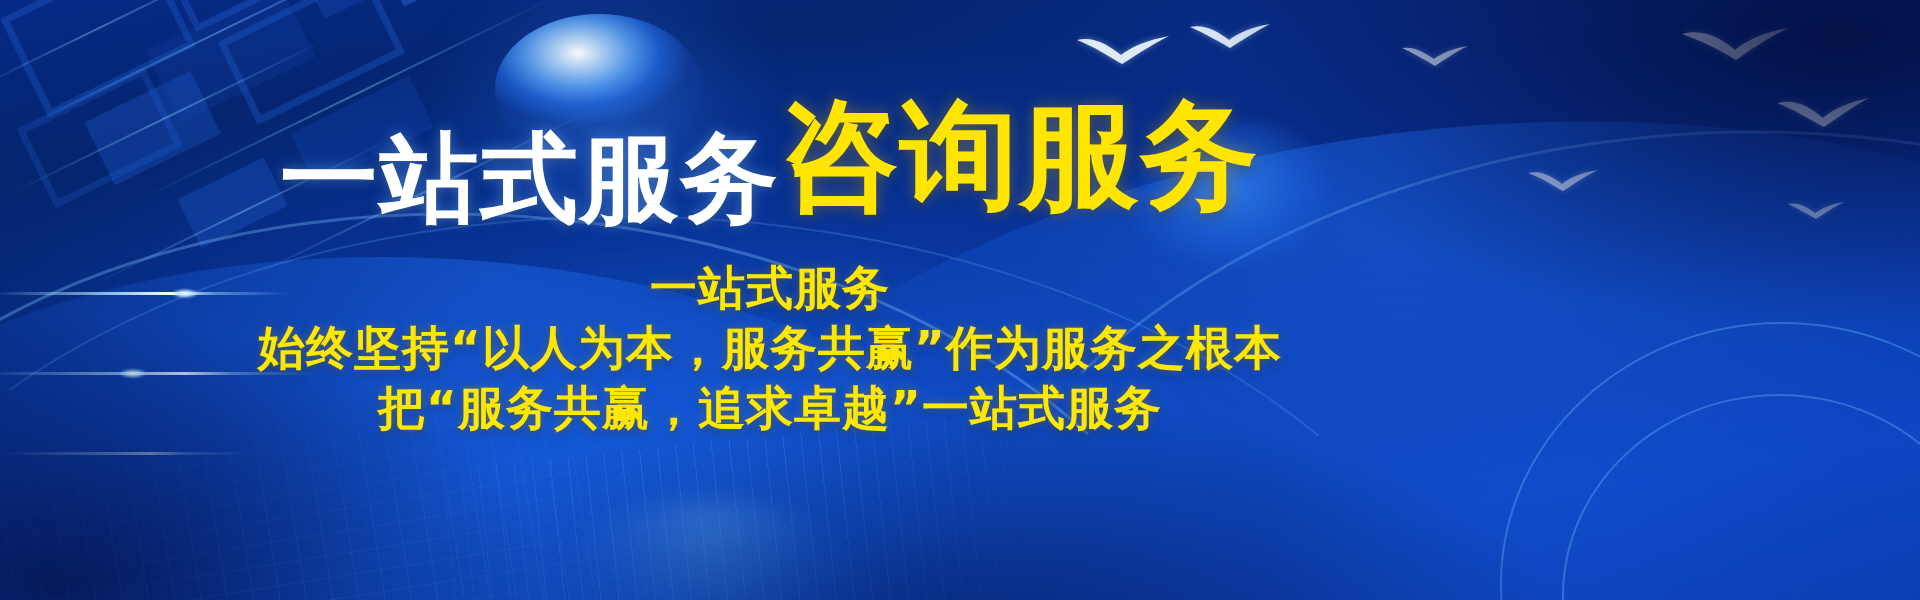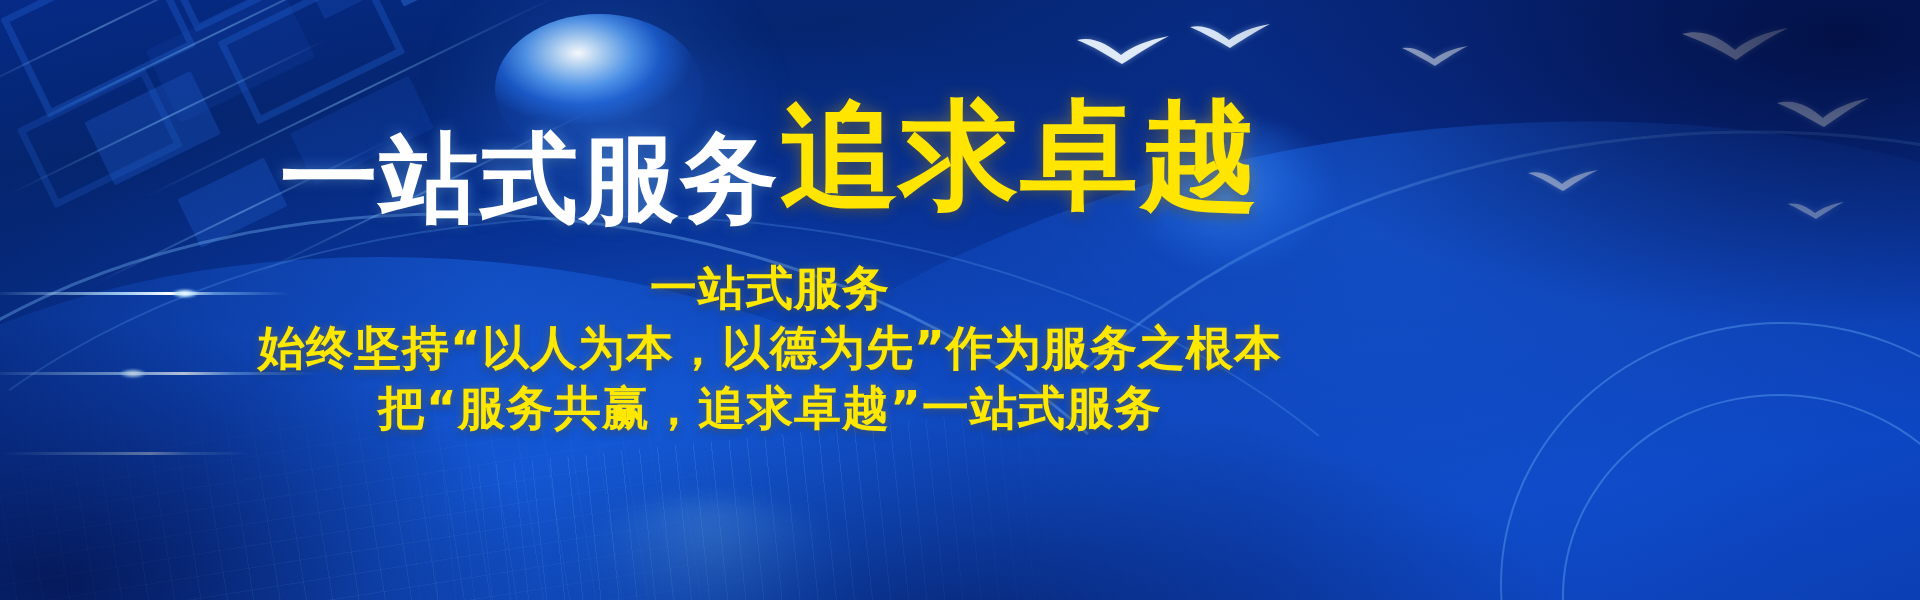--- a/index.html
+++ b/index.html
@@ -267,7 +267,7 @@
   <div class="vignette"></div>
 
   <div class="headline">
-    <span class="hl-white">一站式服务</span><span class="hl-yellow">追求卓越</span>
+    <span class="hl-white">一站式服务</span><span class="hl-yellow">咨询服务</span>
   </div>
 
   <div class="body-text">

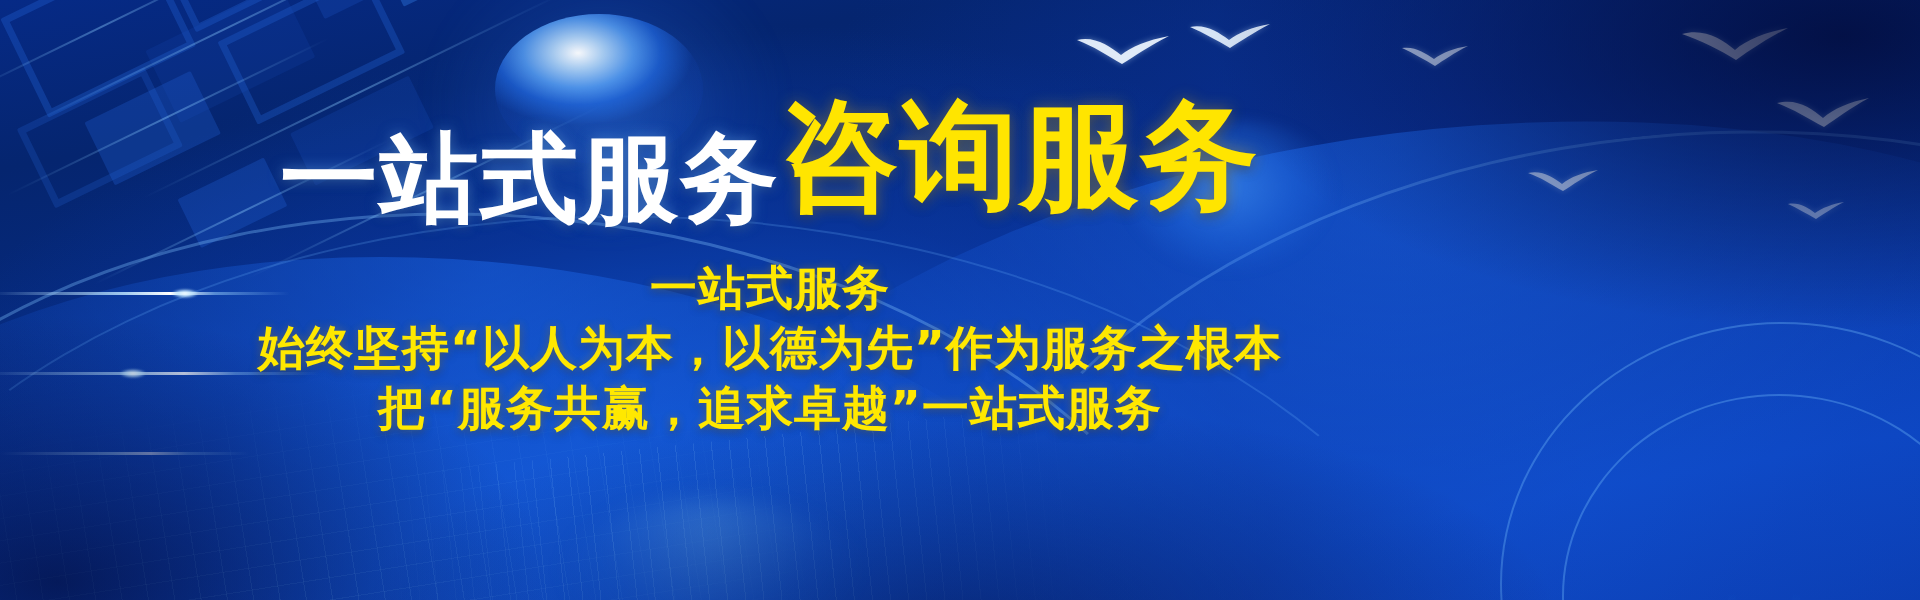--- a/index.html
+++ b/index.html
@@ -272,7 +272,7 @@
 
   <div class="body-text">
     <span class="line">一站式服务</span>
-    <span class="line">始终坚持“以人为本，以德为先”作为服务之根本</span>
+    <span class="line">始终坚持“以人为本，服务共赢”作为服务之根本</span>
     <span class="line">把“服务共赢，追求卓越”一站式服务</span>
   </div>
 

